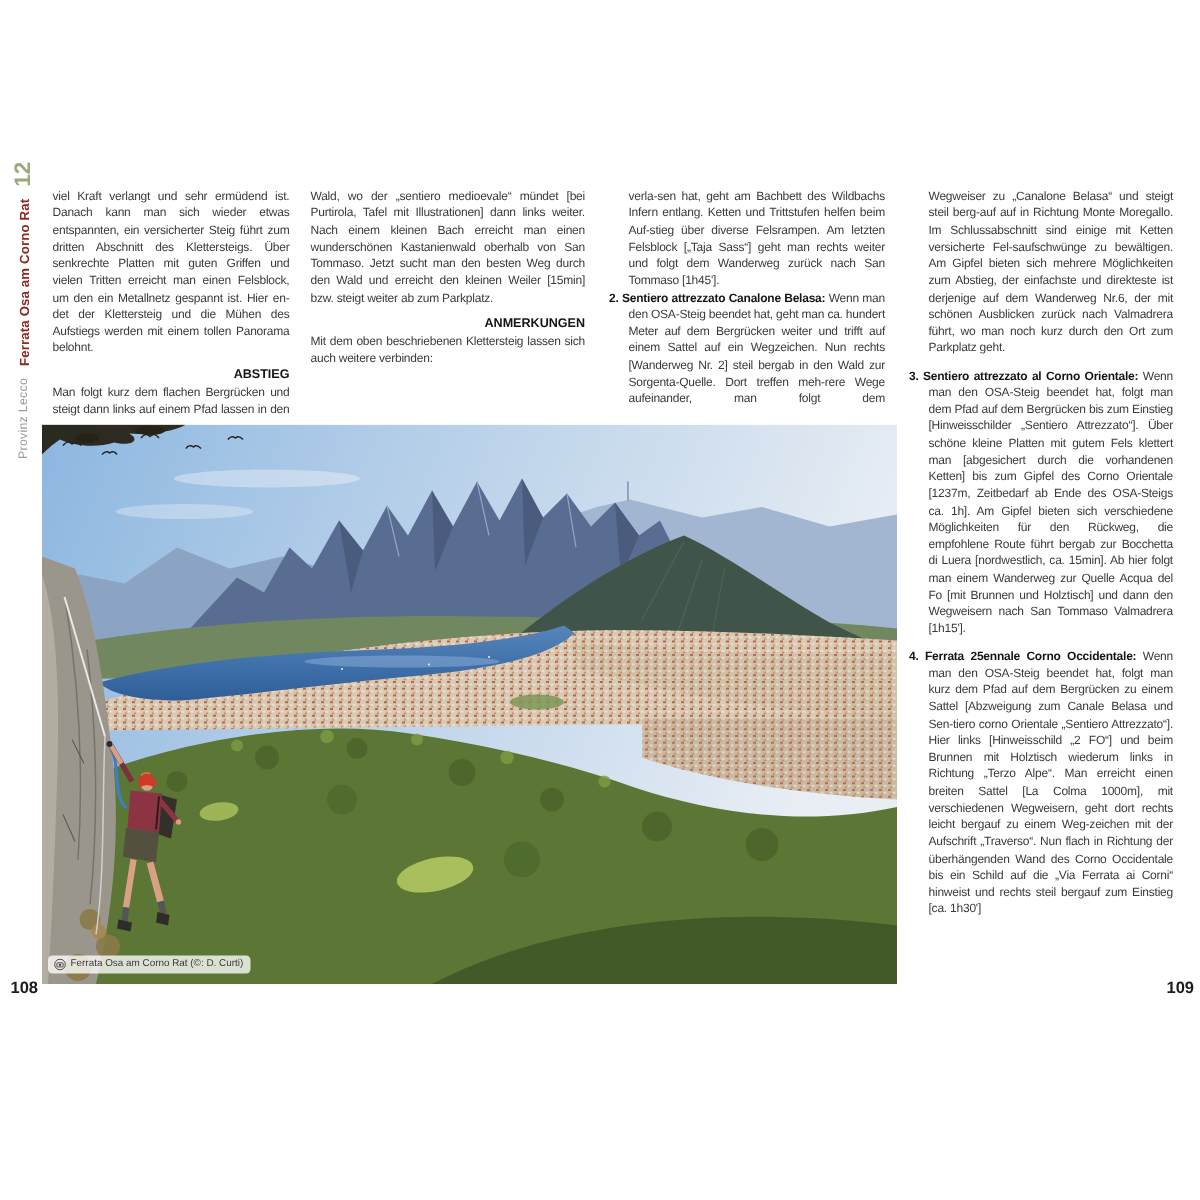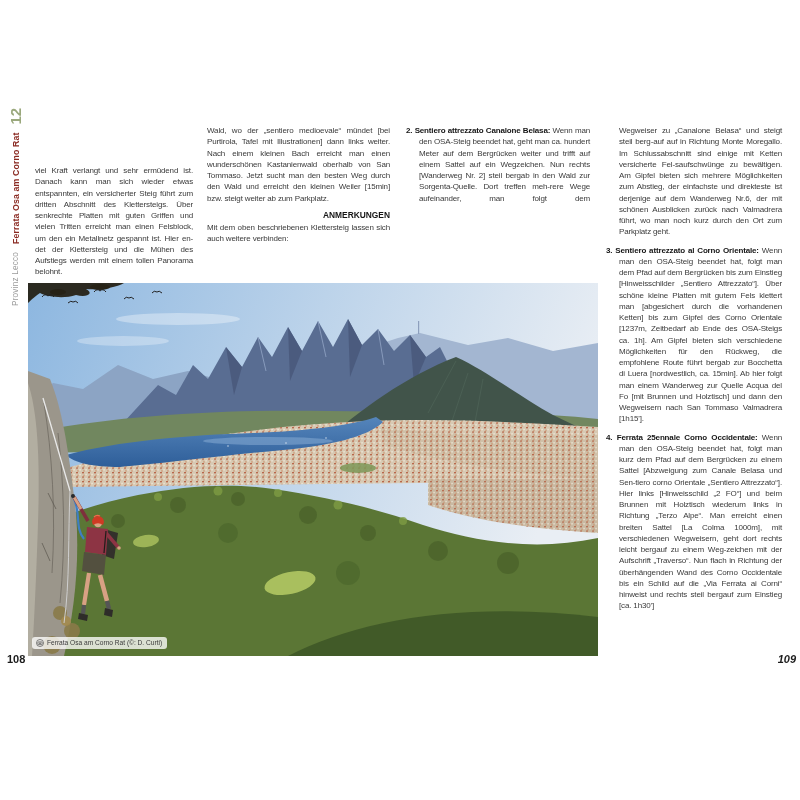--- a/index.html
+++ b/index.html
@@ -27,7 +27,7 @@
   .li .num,.li b{font-weight:bold;color:var(--heading_text,#151515);}
   .li .num::after{content:"\00a0";}
   .li b::after{content:"\00a0";}
-  .c1{left:35px;width:158px;margin-top:40px;}
+  .c1{left:35px;width:158px;}
   .c2{left:207px;width:183px;}
   .c3{left:406px;width:184px;}
   .rc{left:606px;width:176px;}

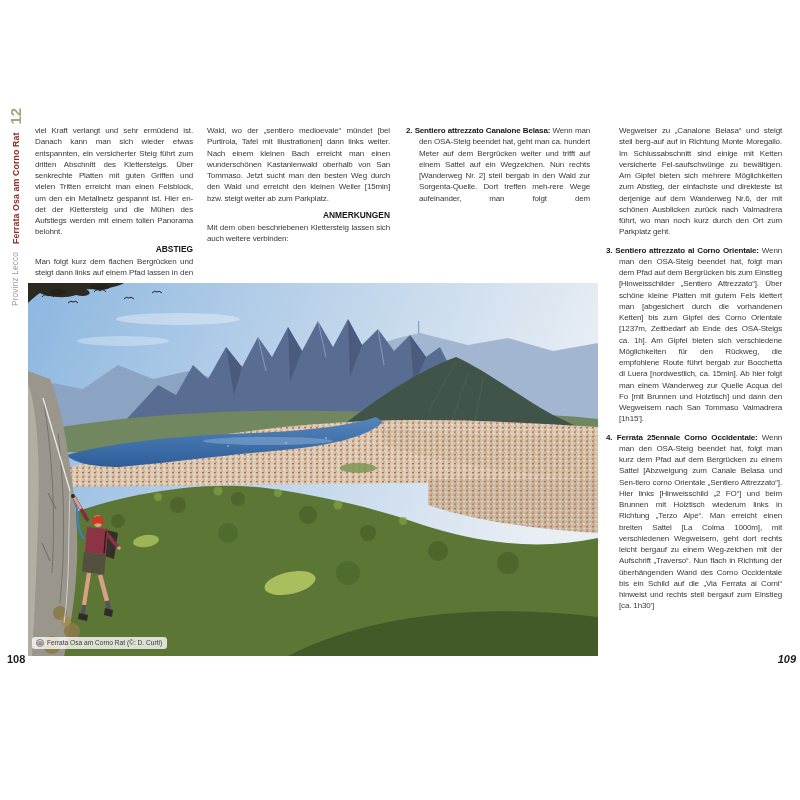--- a/index.html
+++ b/index.html
@@ -69,6 +69,7 @@
   </div>
 
   <div class="col c3">
+    <p class="cont">verla-sen hat, geht am Bachbett des Wildbachs Infern entlang. Ketten und Trittstufen helfen beim Auf-stieg über diverse Felsrampen. Am letzten Felsblock [„Taja Sass“] geht man rechts weiter und folgt dem Wanderweg zurück nach San Tommaso [1h45'].</p>
     <p class="li jl">
       <span class="num">2.</span><b>Sentiero attrezzato Canalone Belasa:</b><span>Wenn man den OSA-Steig beendet hat, geht man ca. hundert Meter auf dem Bergrücken weiter und trifft auf einem Sattel auf ein Wegzeichen. Nun rechts [Wanderweg Nr. 2] steil bergab in den Wald zur Sorgenta-Quelle. Dort treffen meh-rere Wege aufeinander, man folgt dem</span>
     </p>

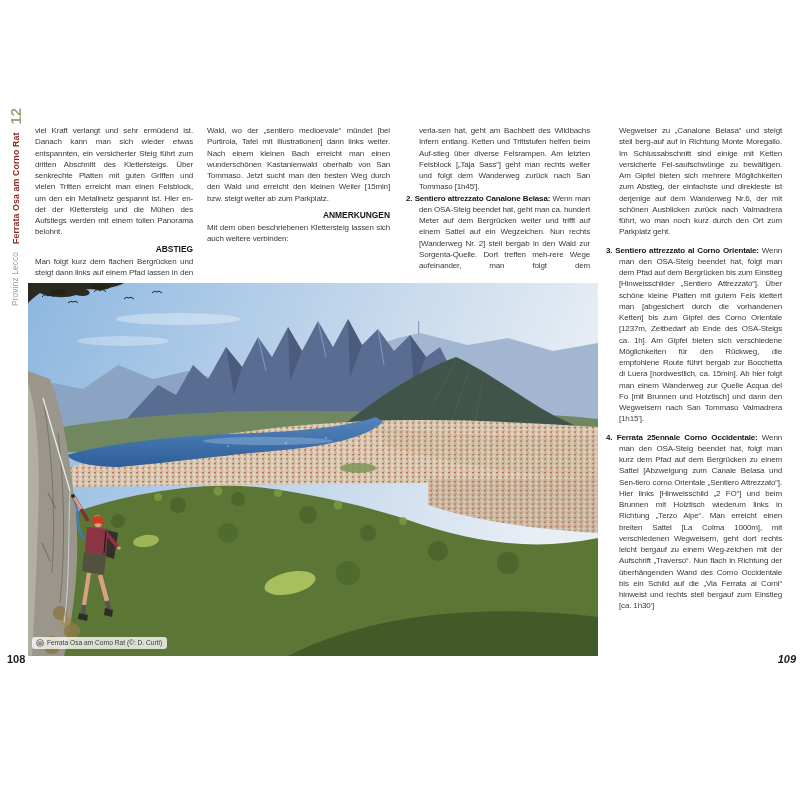--- a/index.html
+++ b/index.html
@@ -43,7 +43,7 @@
   
   .pn{position:absolute;top:653px;font-size:11px;font-weight:bold;color:#1c1c1c;}
   .pn-l{left:7px;}
-  .pn-r{right:4px;font-style:italic;}
+  .pn-r{right:4px;}
 </style>
 </head>
 <body>

